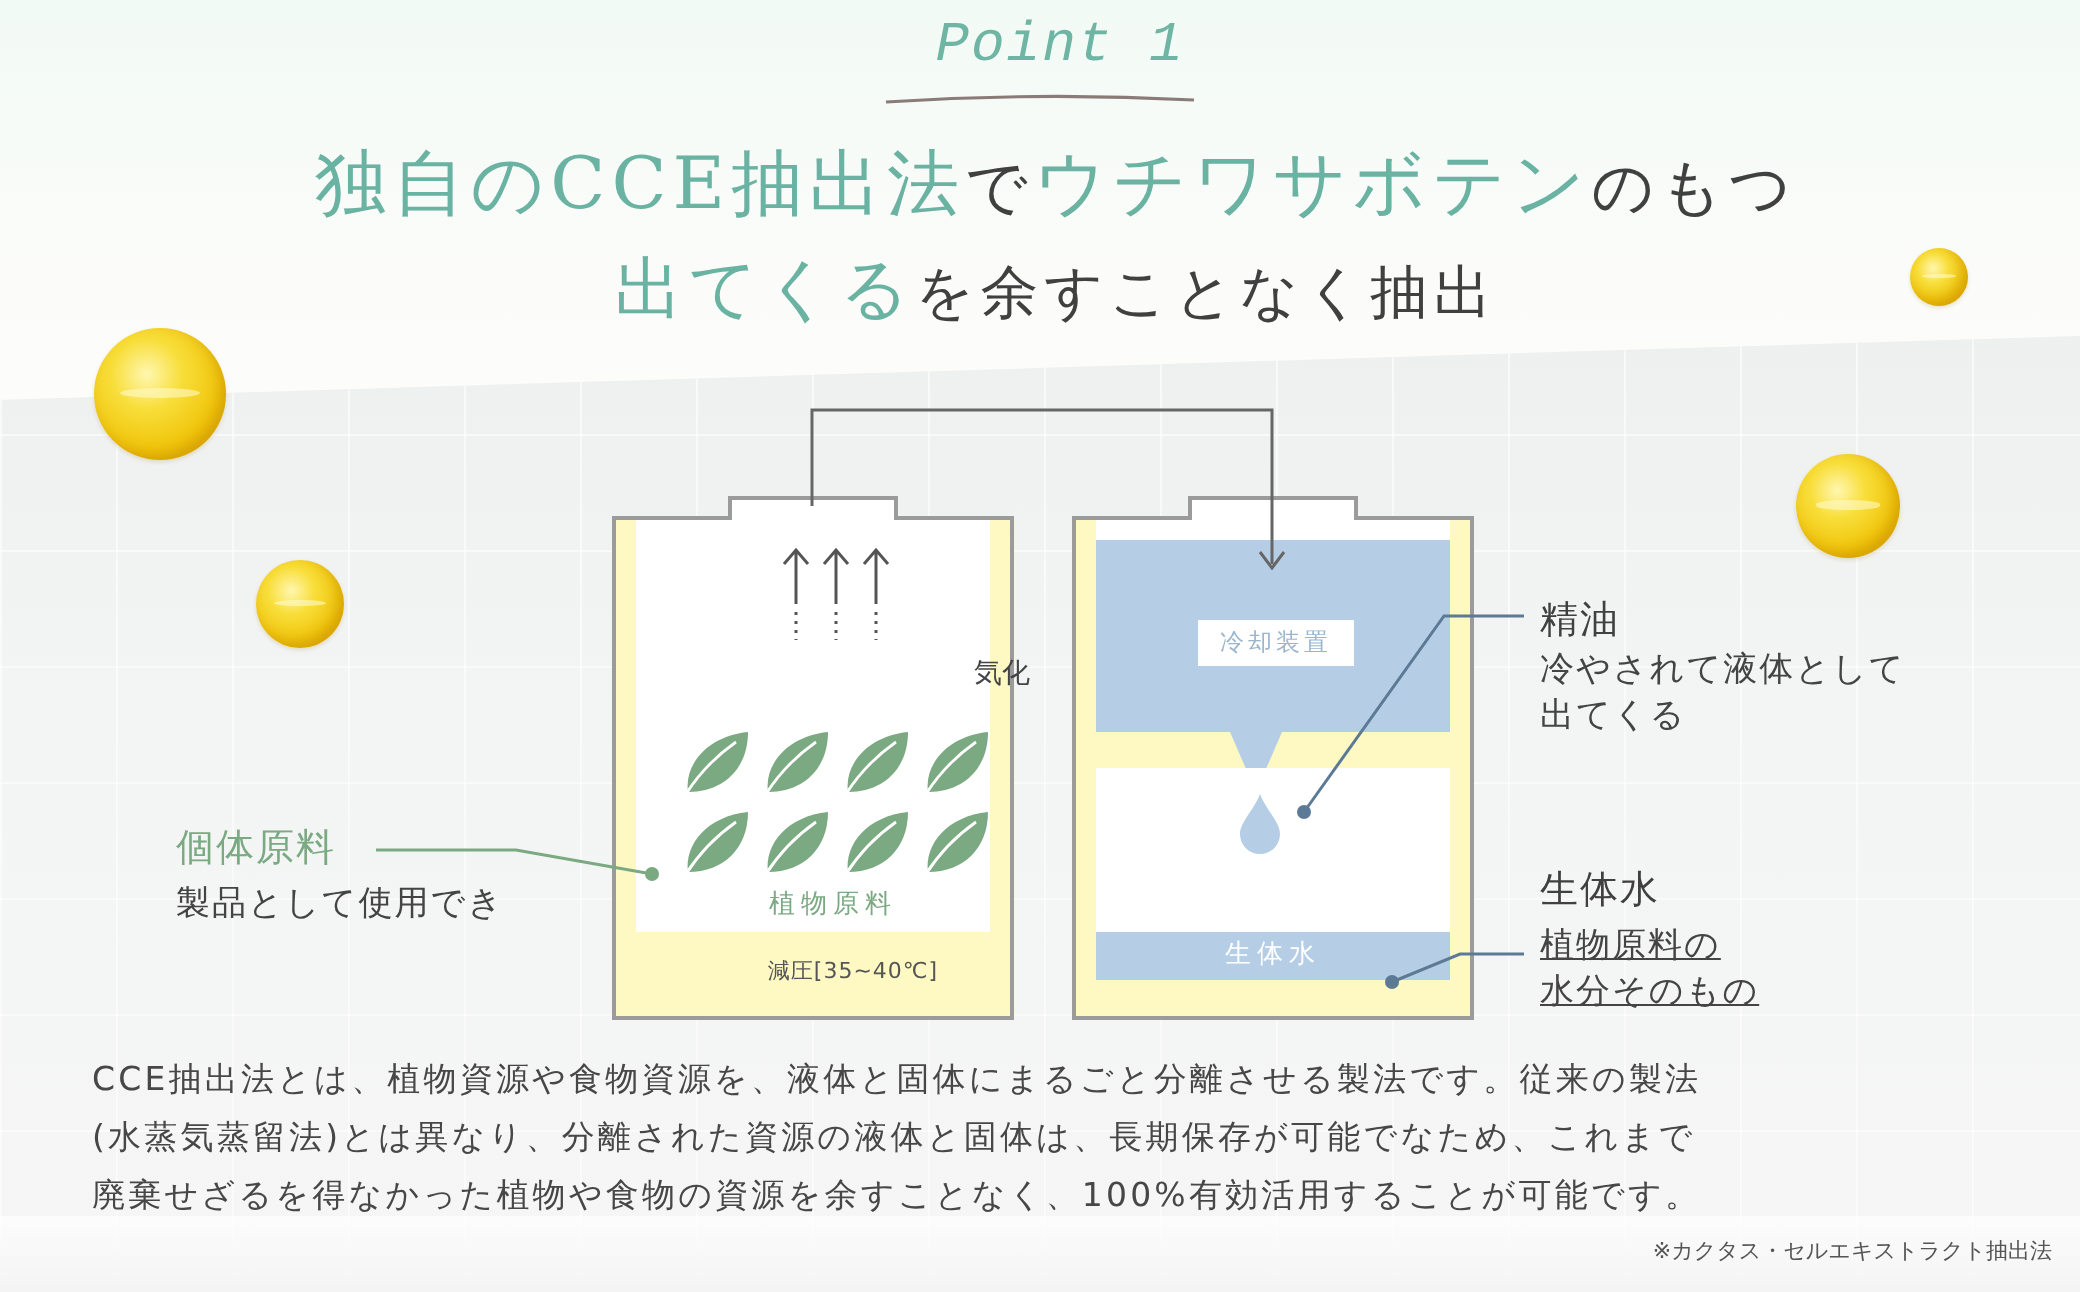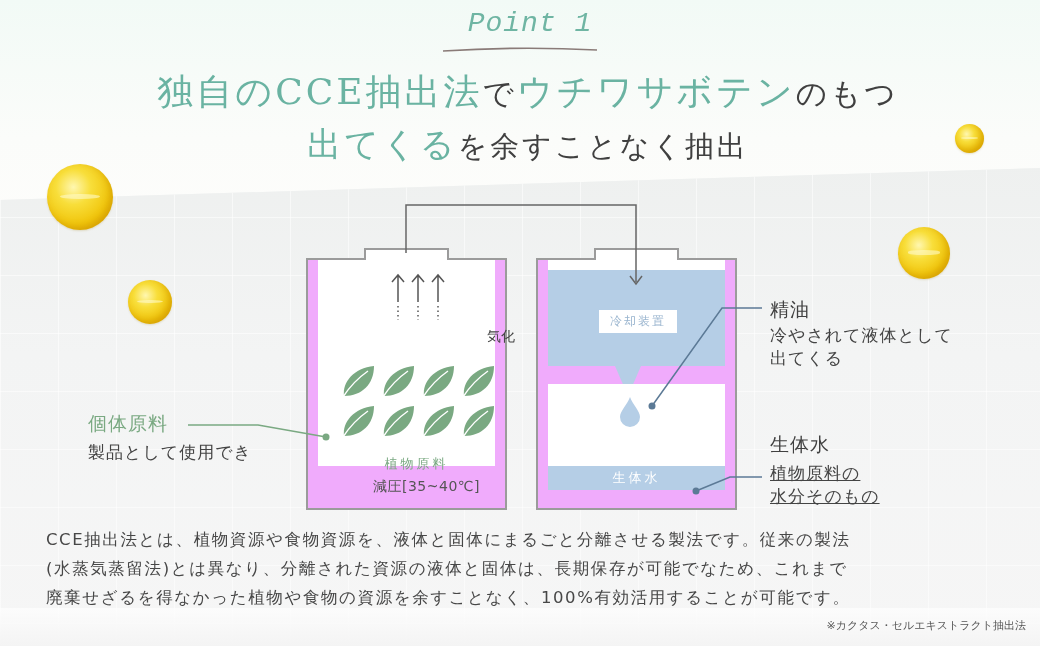--- a/index.html
+++ b/index.html
@@ -64,7 +64,7 @@
   .diagram { position: absolute; left: 0; top: 0; width: 1040px; height: 646px; }
 
   .vessel {
-    position: absolute; background: #f0abfc; border: 2px solid #9b9b9b;
+    position: absolute; background: #fef9c3; border: 2px solid #9b9b9b;
   }
   .vessel-left { left: 306px; top: 258px; width: 201px; height: 252px; }
   .vessel-right { left: 536px; top: 258px; width: 201px; height: 252px; }

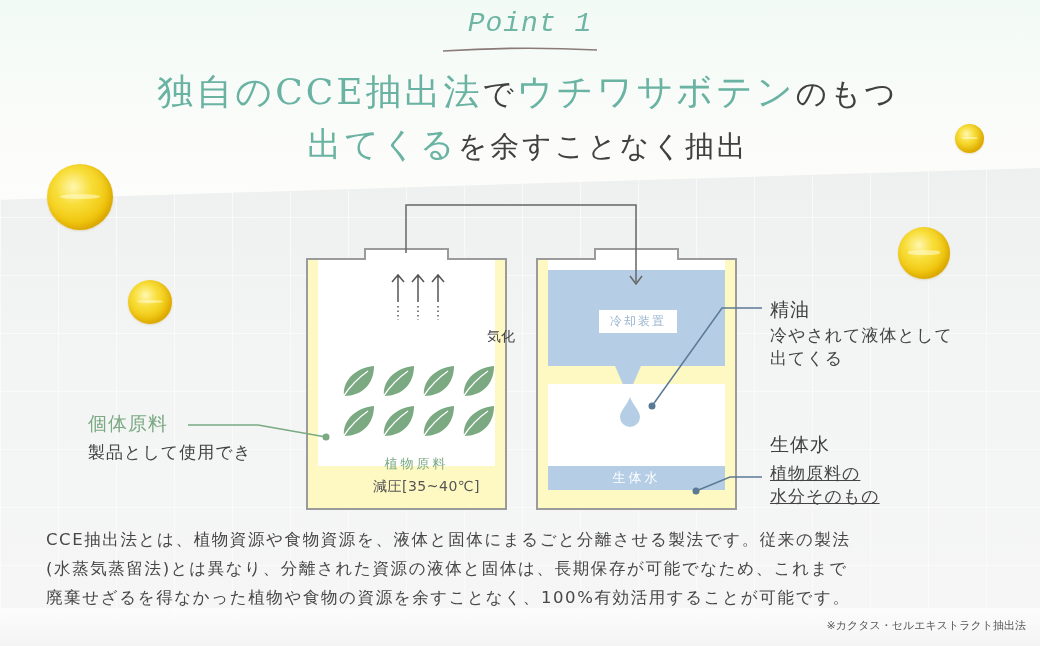--- a/index.html
+++ b/index.html
@@ -94,7 +94,7 @@
   .leaf { width: 36px; height: 34px; }
   .material-label {
     position: absolute; left: 0; top: 183px; width: 197px; text-align: center;
-    font-size: 13px; color: #7aa982; letter-spacing: 3px; margin-top: 12px;
+    font-size: 13px; color: #7aa982; letter-spacing: 3px;
   }
 
   .cooler {

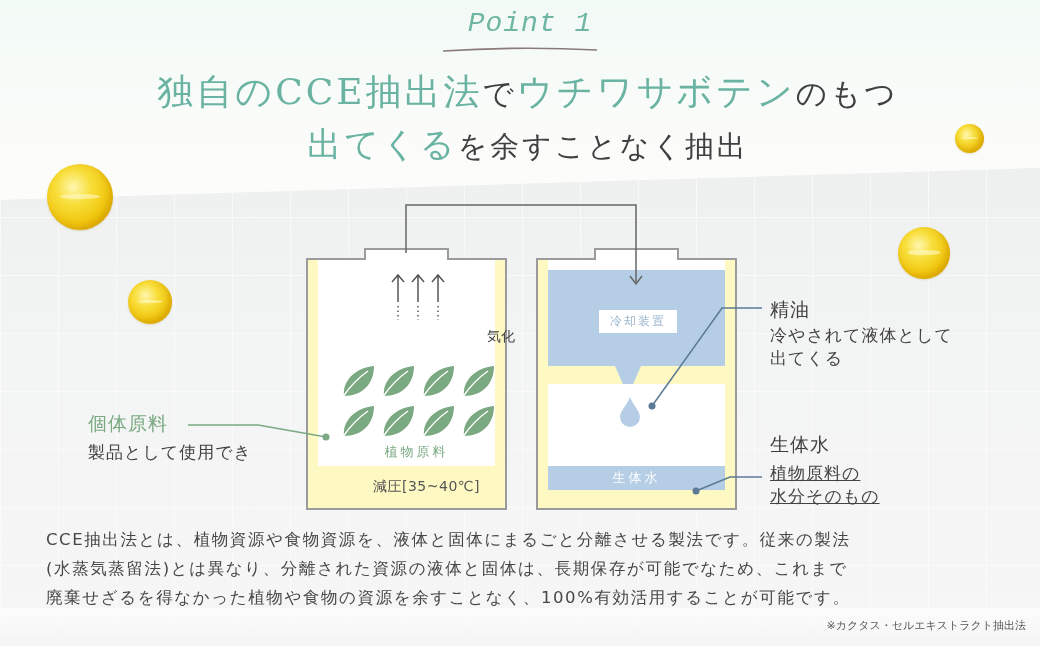--- a/index.html
+++ b/index.html
@@ -78,7 +78,7 @@
   .left-inner { left: 10px; top: 0; width: 177px; height: 206px; }
   .pressure-label {
     position: absolute; left: 0; top: 218px; width: 237px; text-align: center;
-    font-size: 14px; color: #555; letter-spacing: 0.5px;
+    font-size: 11px; color: #555; letter-spacing: 0.5px;
   }
   .arrows {
     position: absolute; left: 70px; top: 12px; width: 60px; height: 50px;

